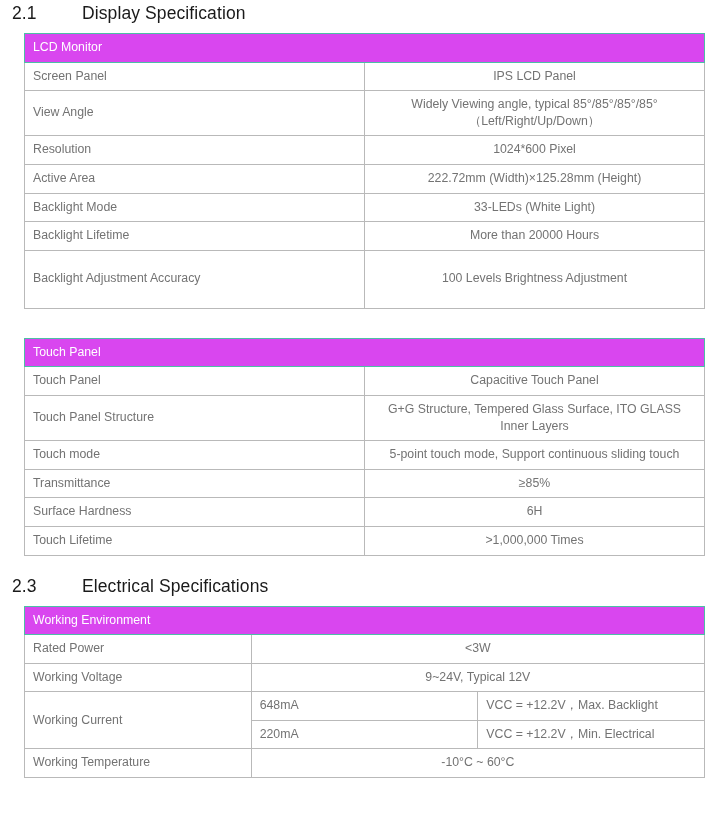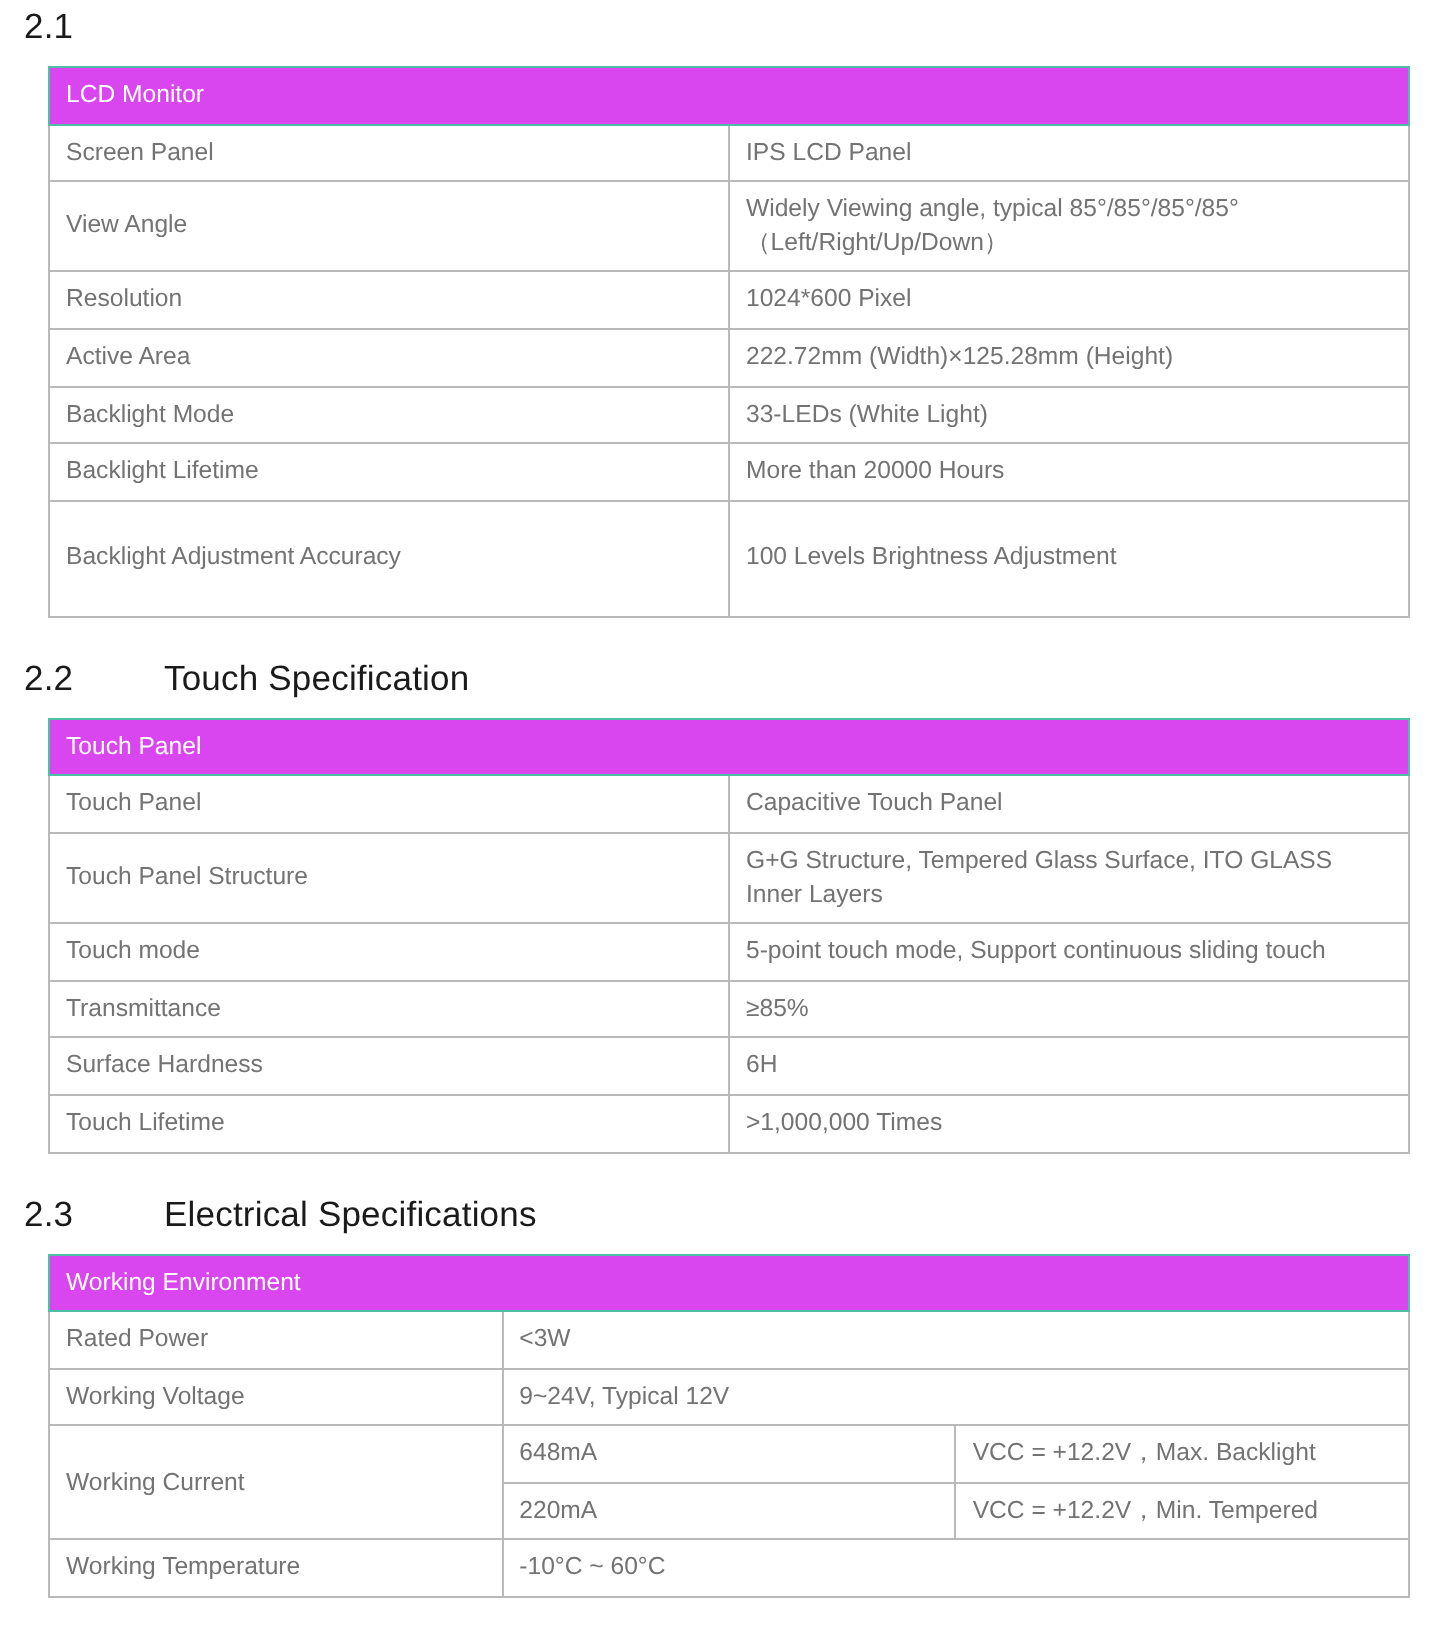--- a/index.html
+++ b/index.html
@@ -89,6 +89,7 @@
 
   <div class="section-heading">
     <span class="heading-num">2.1</span>
+    <span class="heading-text">Display Specification</span>
   </div>
 
   <table class="spec-table">

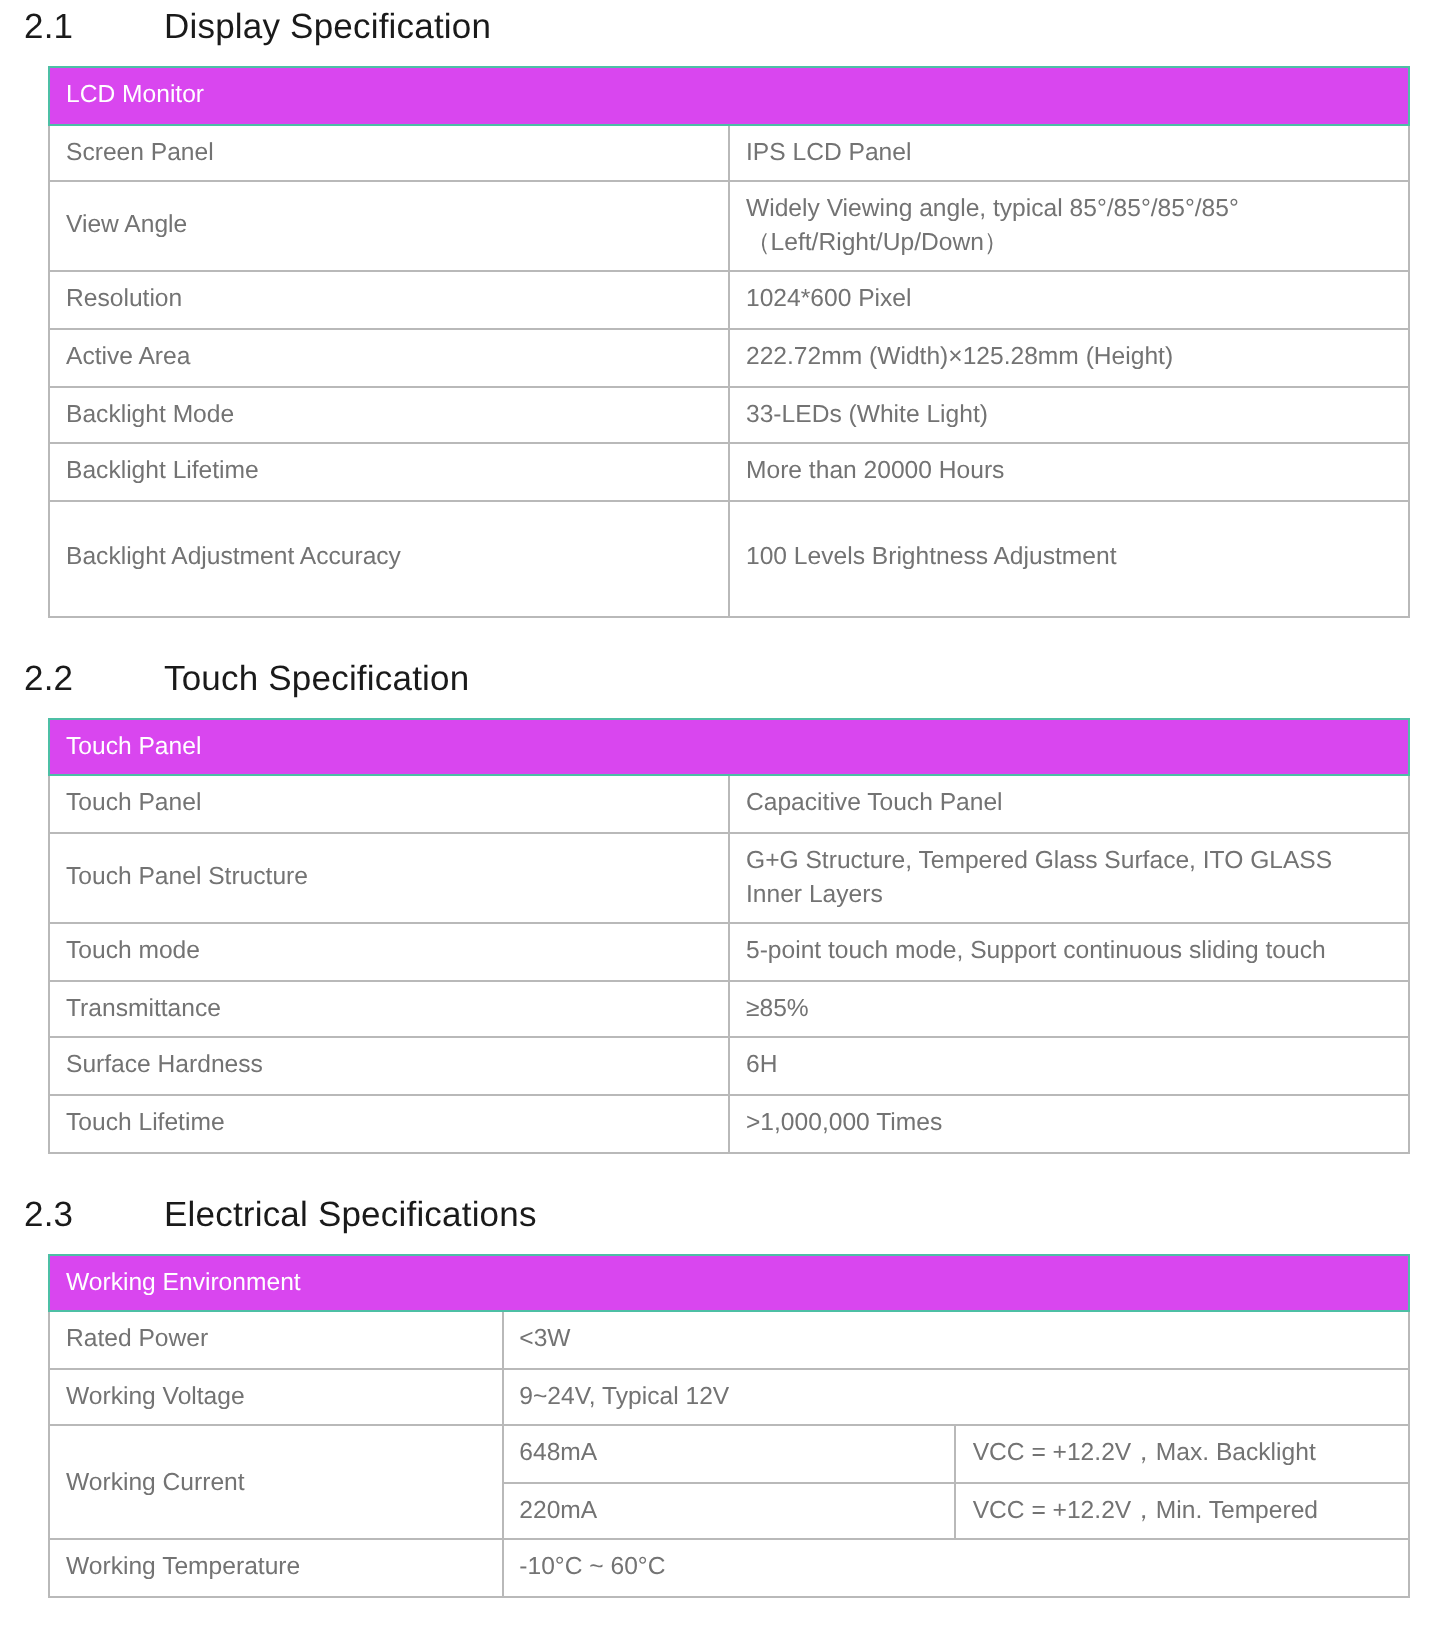--- a/index.html
+++ b/index.html
@@ -68,6 +68,7 @@
   }
   .col-value {
     width: auto;
+    text-align: center;
   }
   .spec-table td.tall {
     height: 46px;

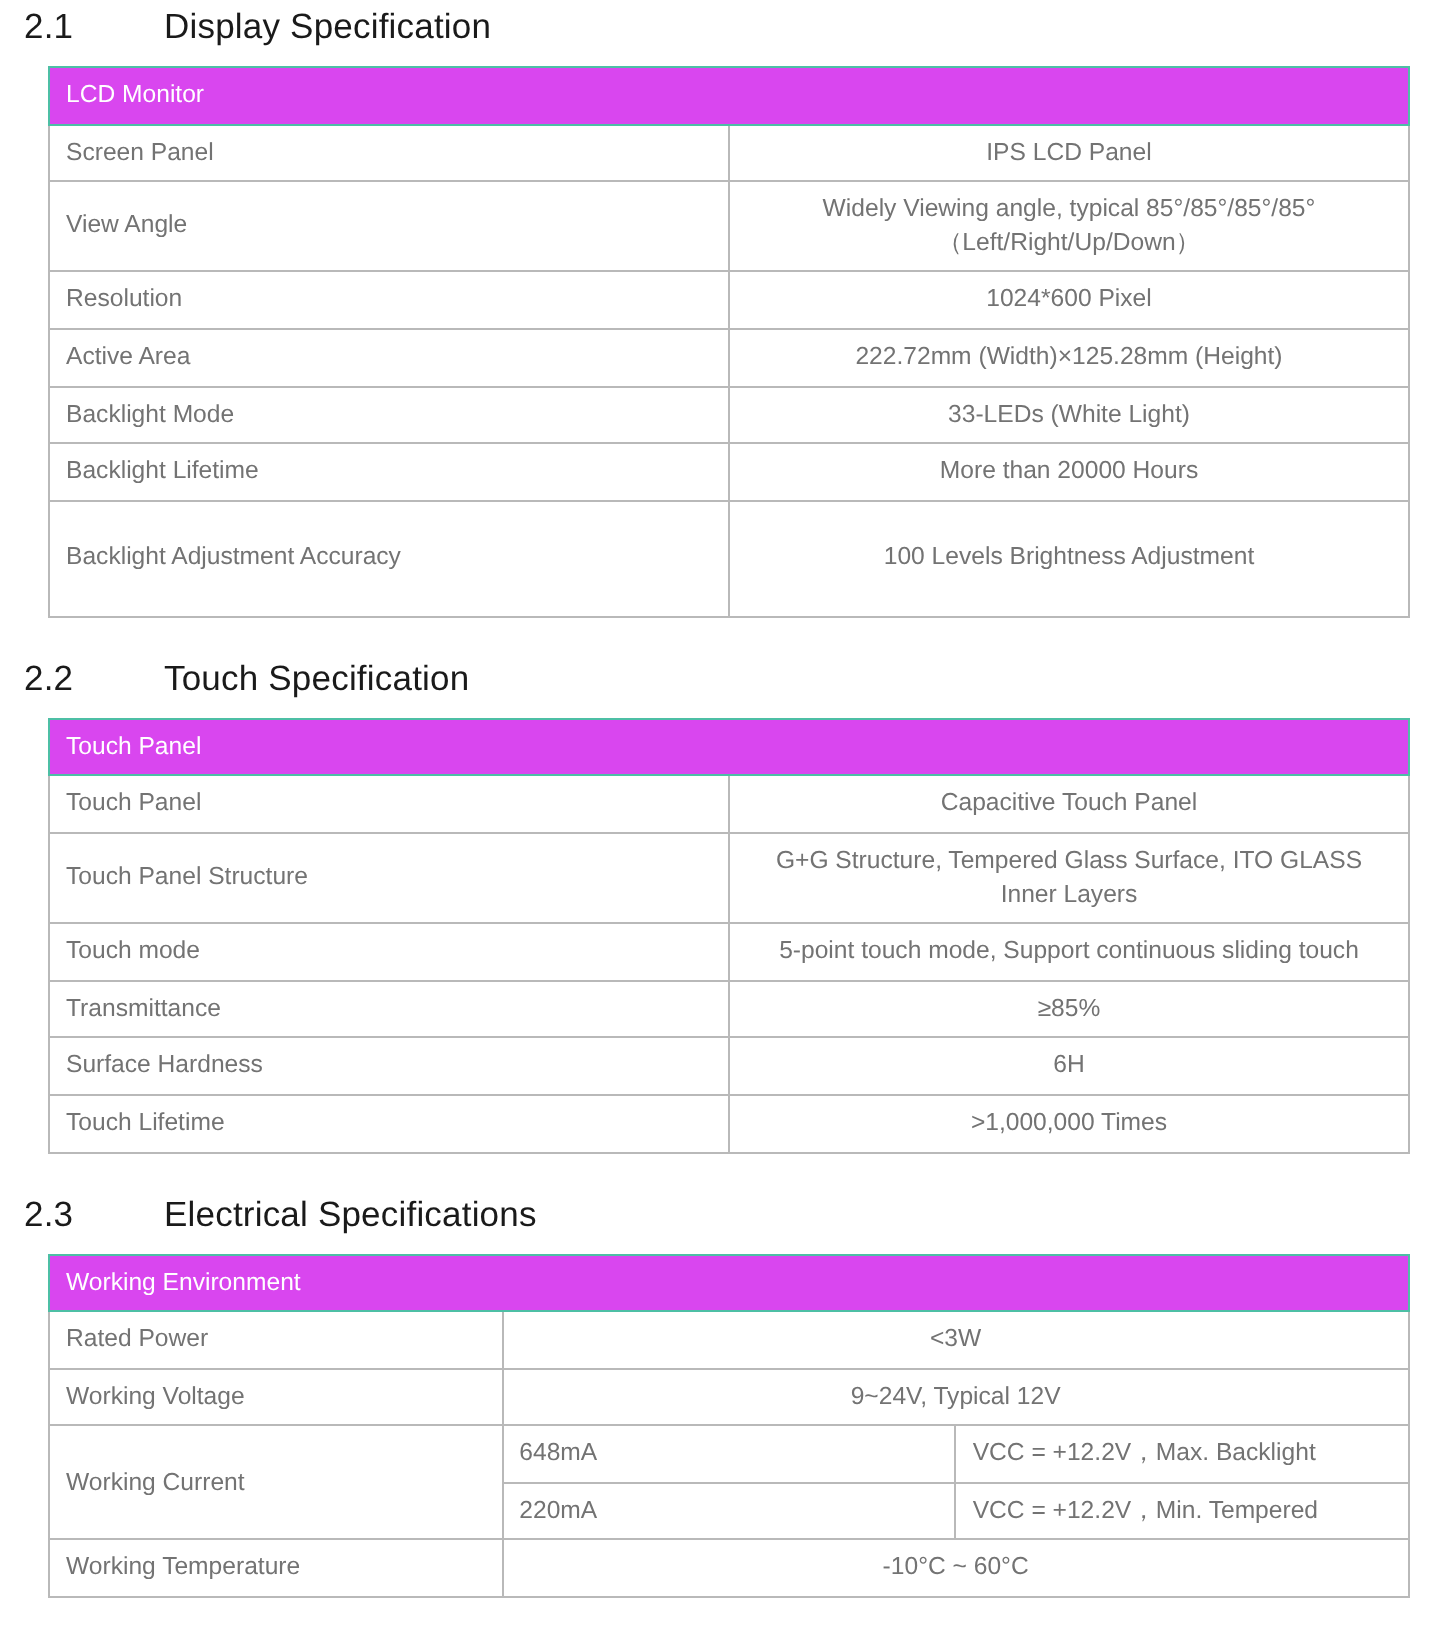--- a/index.html
+++ b/index.html
@@ -131,10 +131,6 @@
 
   <div class="gap-1"></div>
 
-  <div class="section-heading">
-    <span class="heading-num">2.2</span>
-    <span class="heading-text">Touch Specification</span>
-  </div>
 
   <table class="spec-table">
     <tbody>

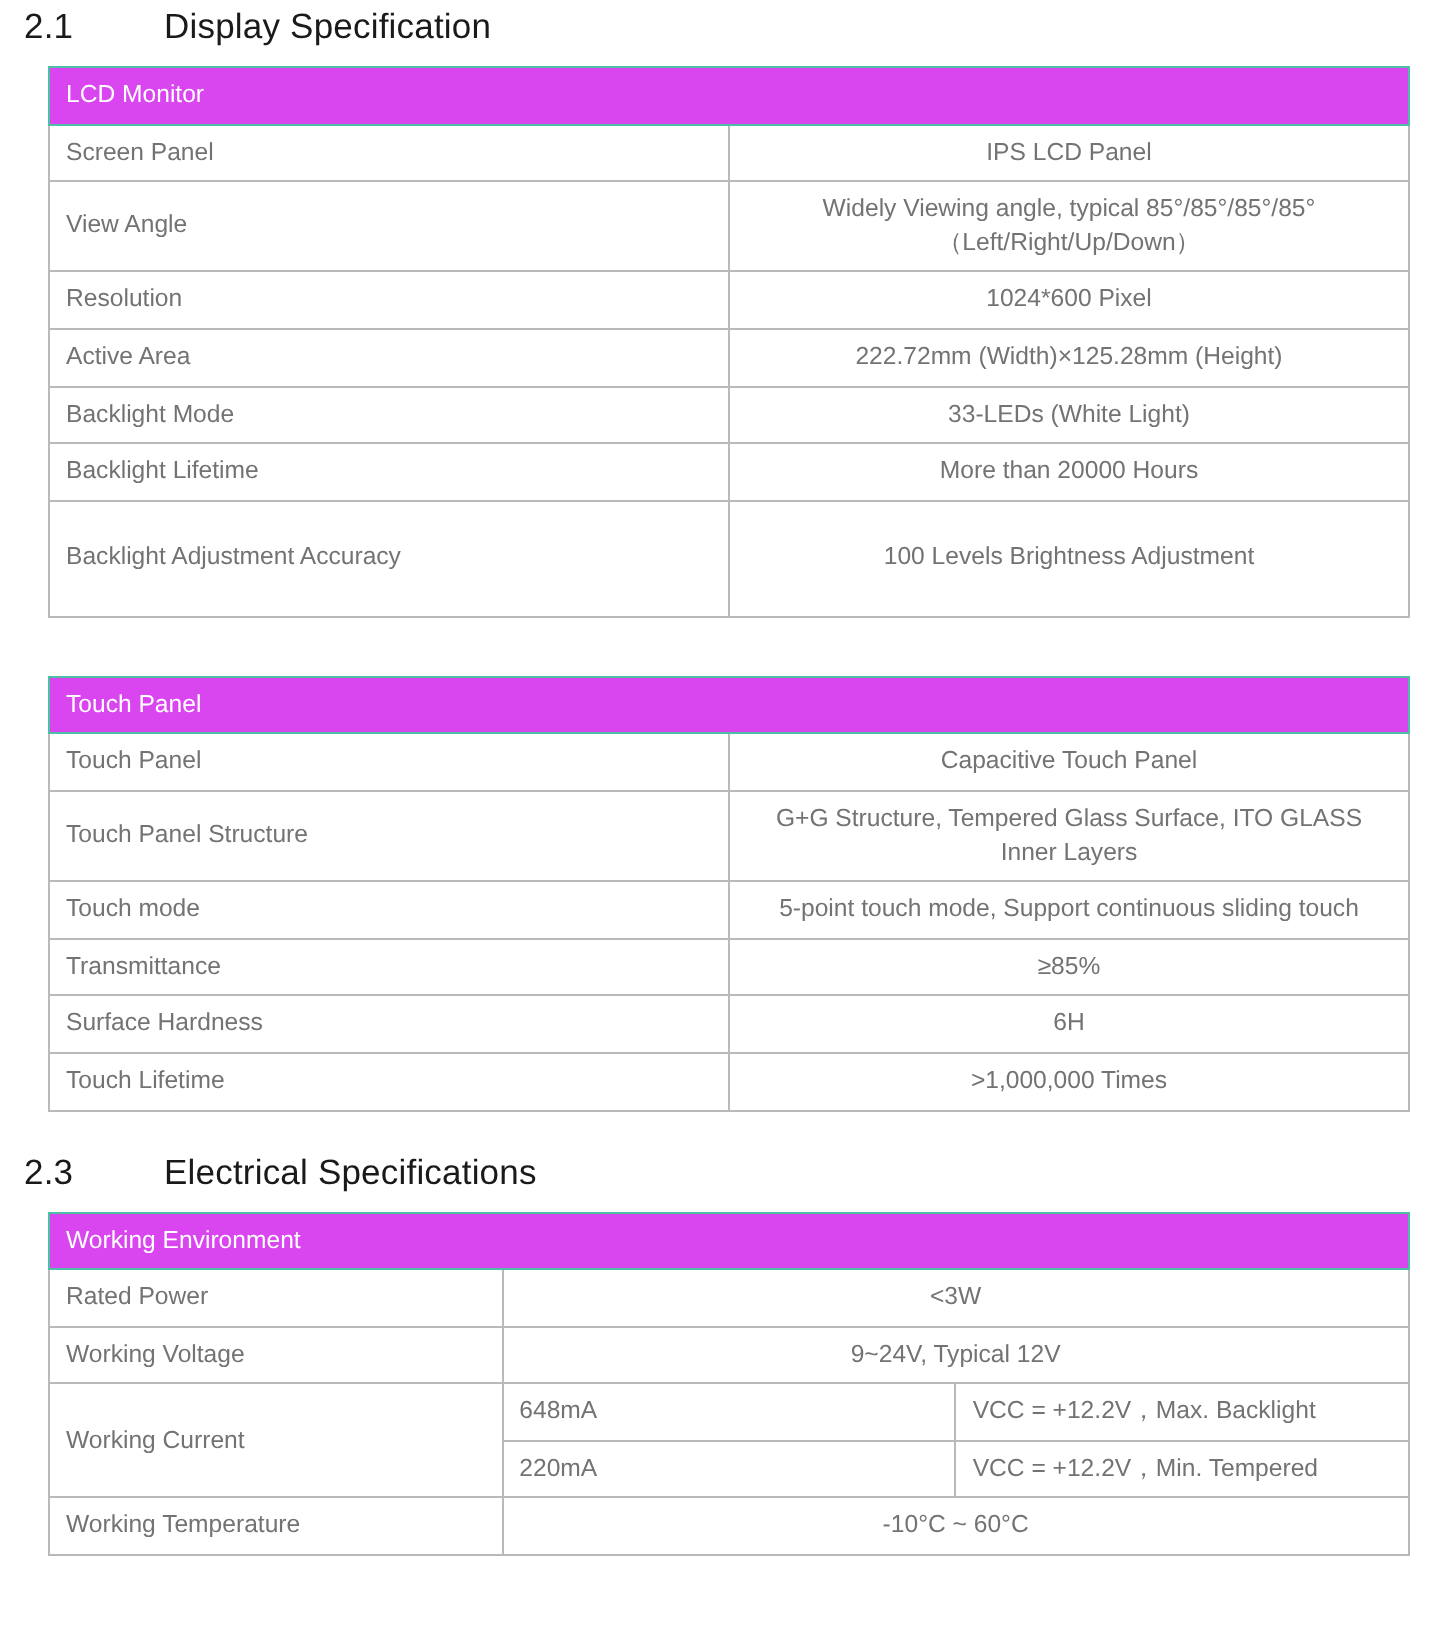--- a/index.html
+++ b/index.html
@@ -191,7 +191,7 @@
     </tr>
     <tr>
       <td class="sub-col-a">220mA</td>
-      <td>VCC = +12.2V，Min. Tempered</td>
+      <td>VCC = +12.2V，Min. Electrical</td>
     </tr>
     <tr>
       <td class="col-label">Working Temperature</td>

